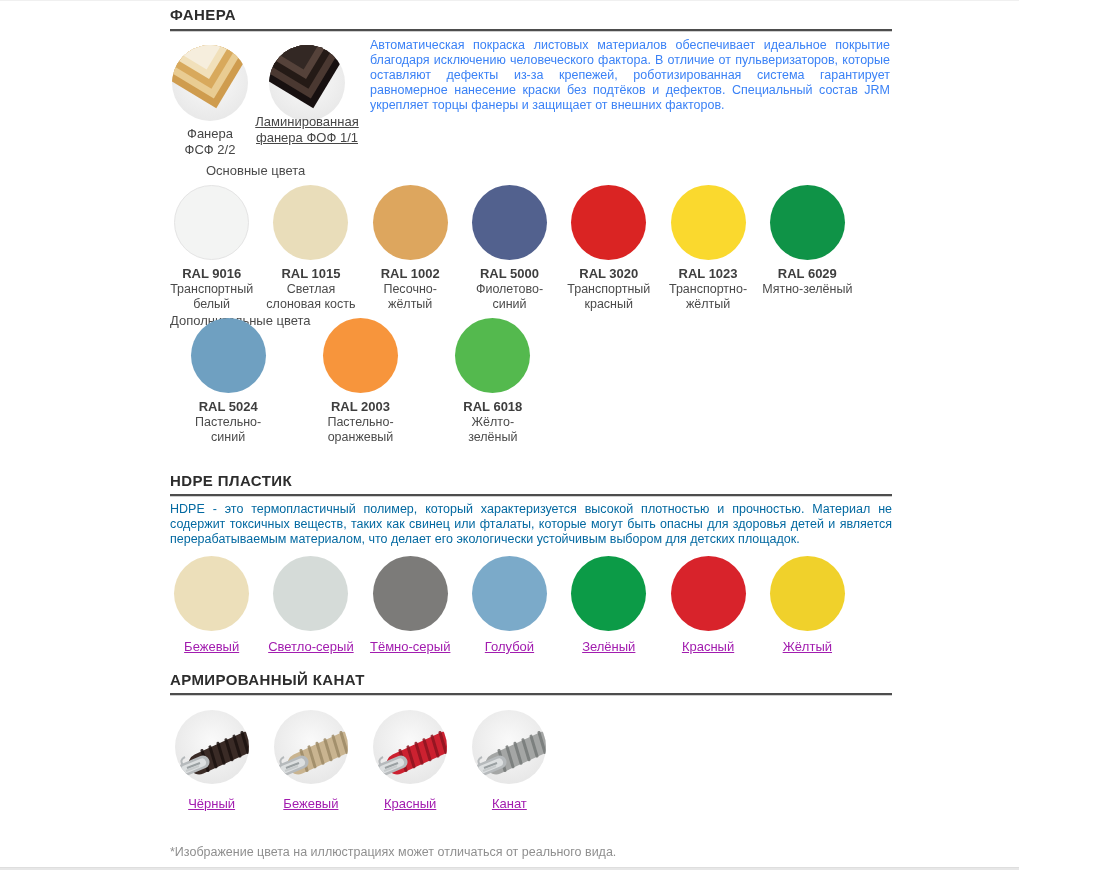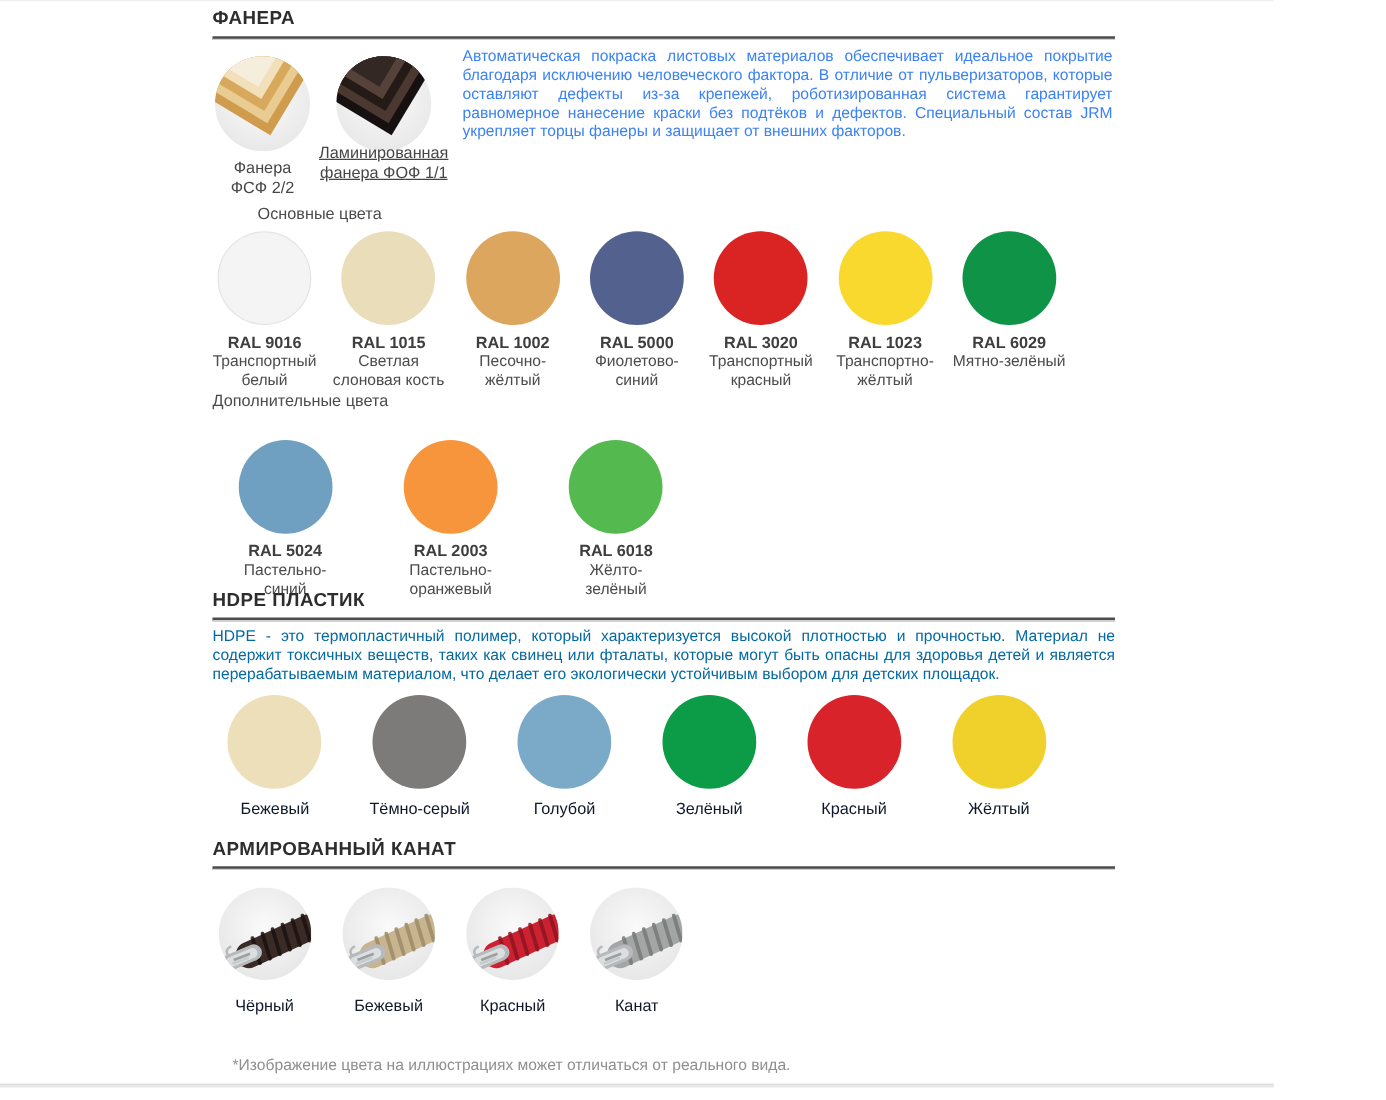--- a/index.html
+++ b/index.html
@@ -123,7 +123,7 @@
     </div>
 
   <div class="abs subhead" style="left:170px;top:313px;">Дополнительные цвета</div>
-  <div class="abs swatch-row" style="left:162px;top:352px;width:397px;" id="row-extra">
+  <div class="abs swatch-row" style="left:162px;top:318px;width:397px;" id="row-extra">
       <div class="col">
         <div class="circle" style="background: rgb(111, 160, 193);"></div>
         <div class="code">RAL 5024</div>

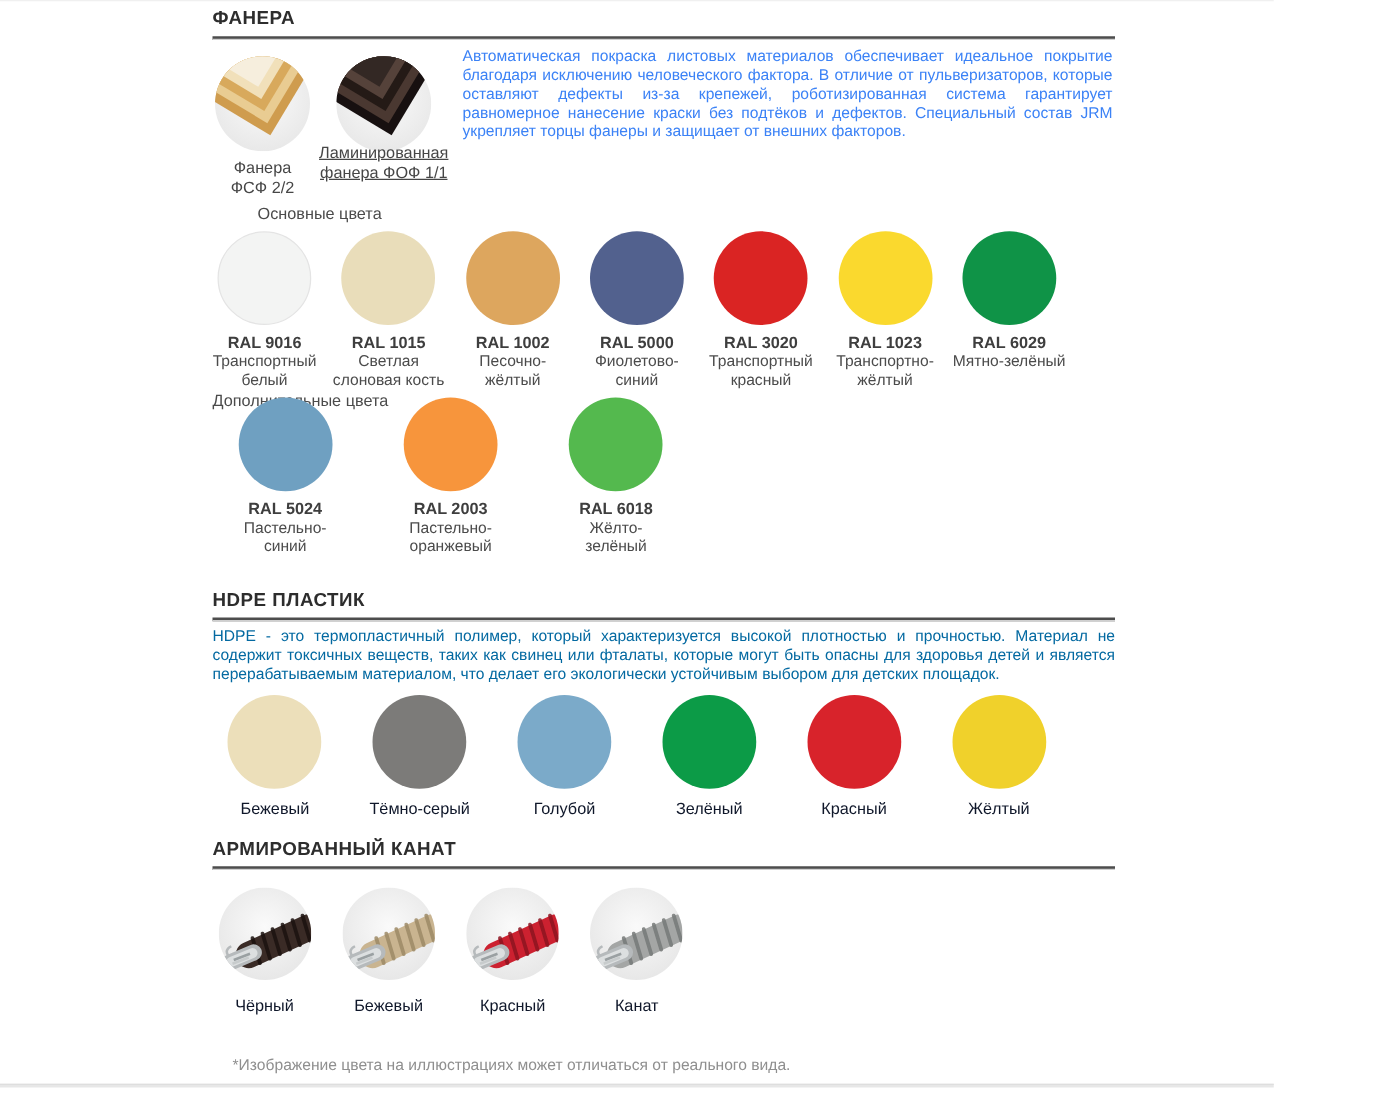--- a/index.html
+++ b/index.html
@@ -16,7 +16,7 @@
   .circle{width:75px;height:75px;border-radius:50%;box-sizing:border-box;}
   .code{margin-top:6px;font-size:13px;font-weight:bold;color:#3e3e3e;line-height:16px;text-align:center;}
   .name{font-size:12.5px;color:#4b4b4b;line-height:15px;text-align:center;white-space:pre-line;}
-  .hlabel{margin-top:8px;font-size:13px;color:#0f172a;text-align:center;}
+  .hlabel{margin-top:8px;font-size:13px;color:#a21caf;text-align:center;text-decoration:underline;}
   .plylabel{font-size:13px;color:#464646;line-height:16px;text-align:center;white-space:pre-line;}
   .footnote{font-size:12.5px;color:#8f8f8f;}
   .faintline{background:#f0f0f0;height:1px;}

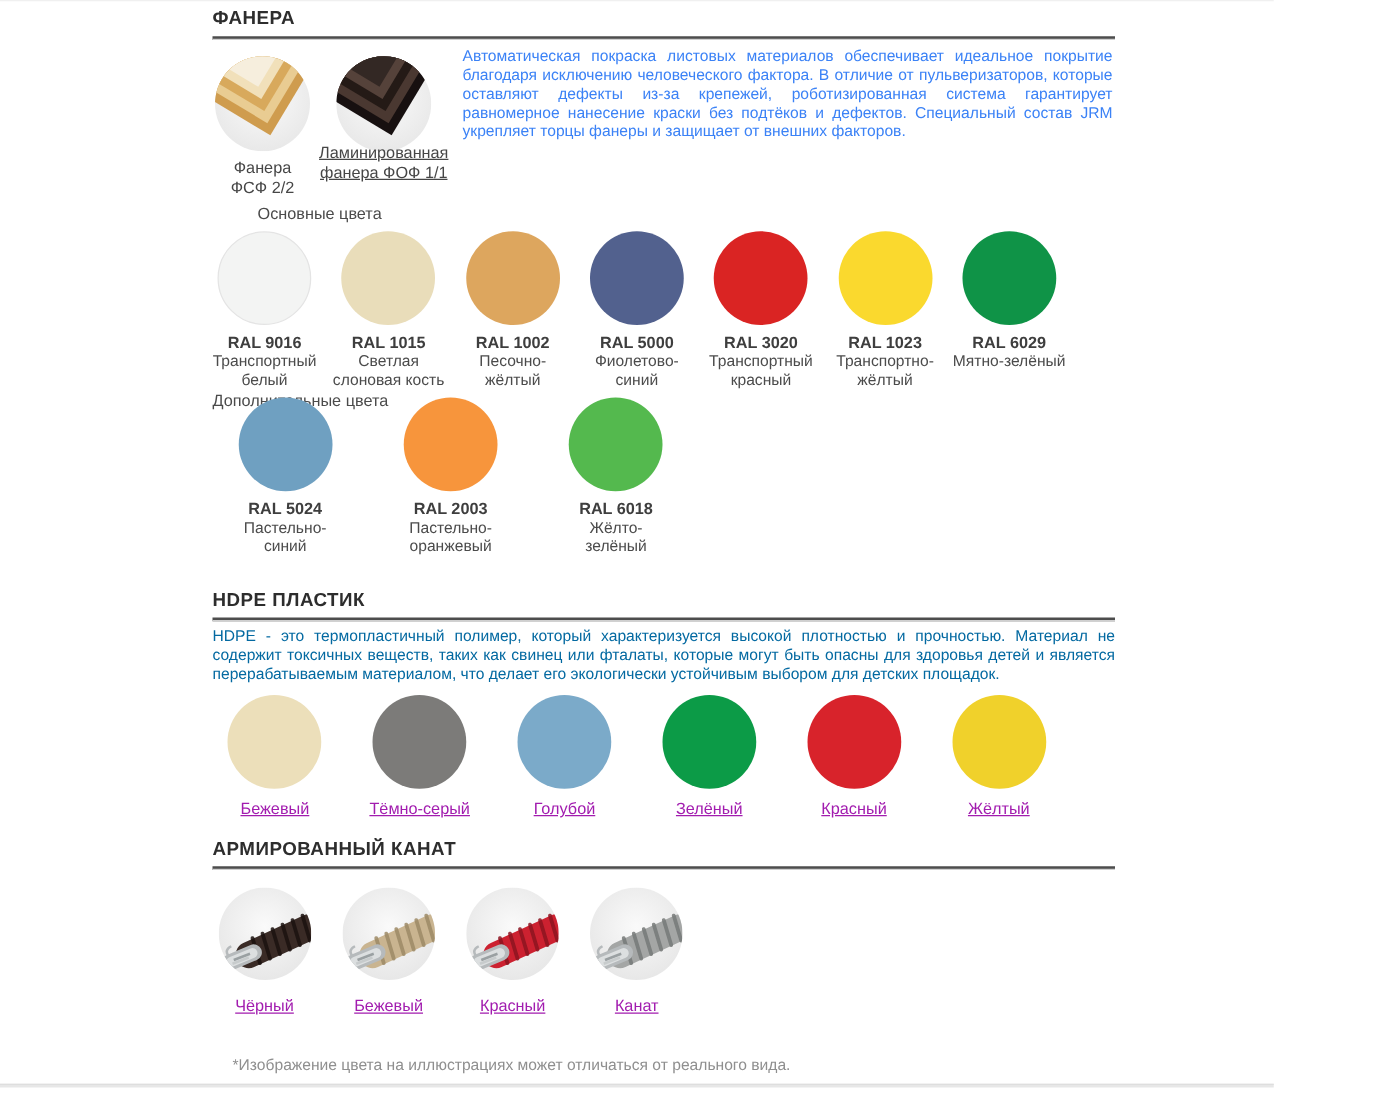--- a/index.html
+++ b/index.html
@@ -153,6 +153,10 @@
         <div class="hlabel">Бежевый</div>
       </div>
       <div class="col">
+        <div class="circle" style="background: rgb(213, 219, 216);"></div>
+        <div class="hlabel">Светло-серый</div>
+      </div>
+      <div class="col">
         <div class="circle" style="background: rgb(124, 123, 121);"></div>
         <div class="hlabel">Тёмно-серый</div>
       </div>

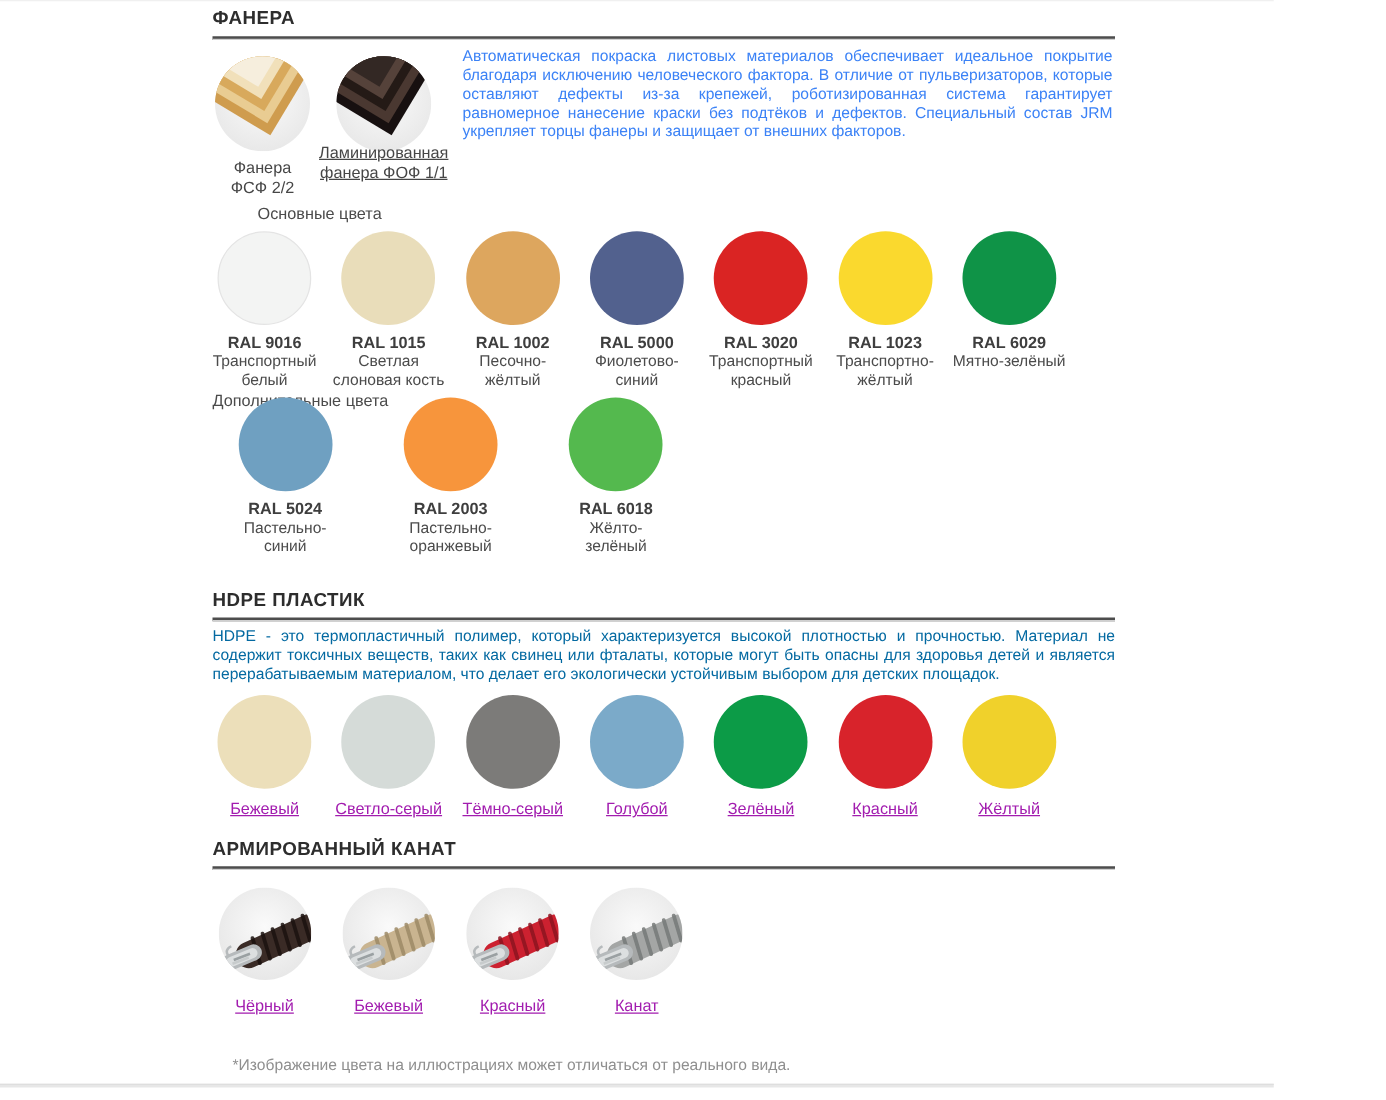--- a/index.html
+++ b/index.html
@@ -303,7 +303,7 @@
       </div>
     </div>
 
-  <div class="abs footnote" style="left:186px;top:845px;">*Изображение цвета на иллюстрациях может отличаться от реального вида.</div>
+  <div class="abs footnote" style="left:170px;top:845px;">*Изображение цвета на иллюстрациях может отличаться от реального вида.</div>
   <div class="abs bottomline" style="left:0;top:867px;width:1109px;"></div>
 </div>
 

